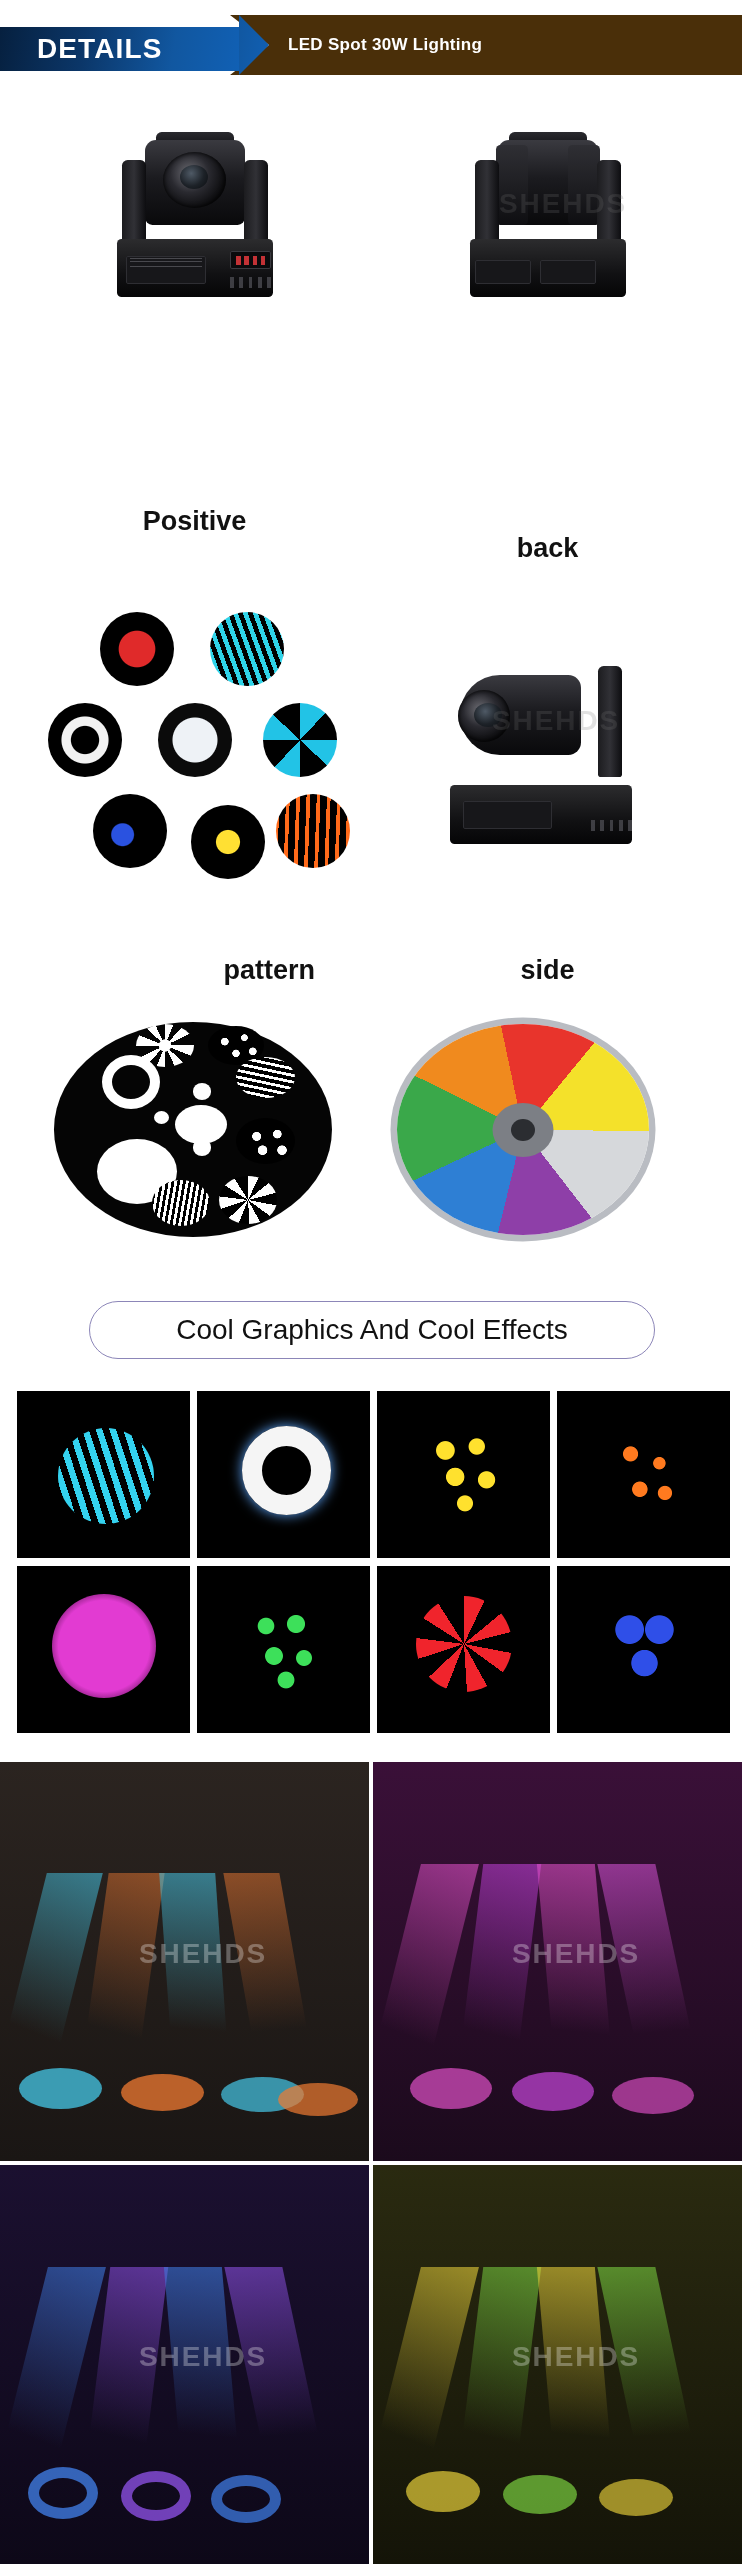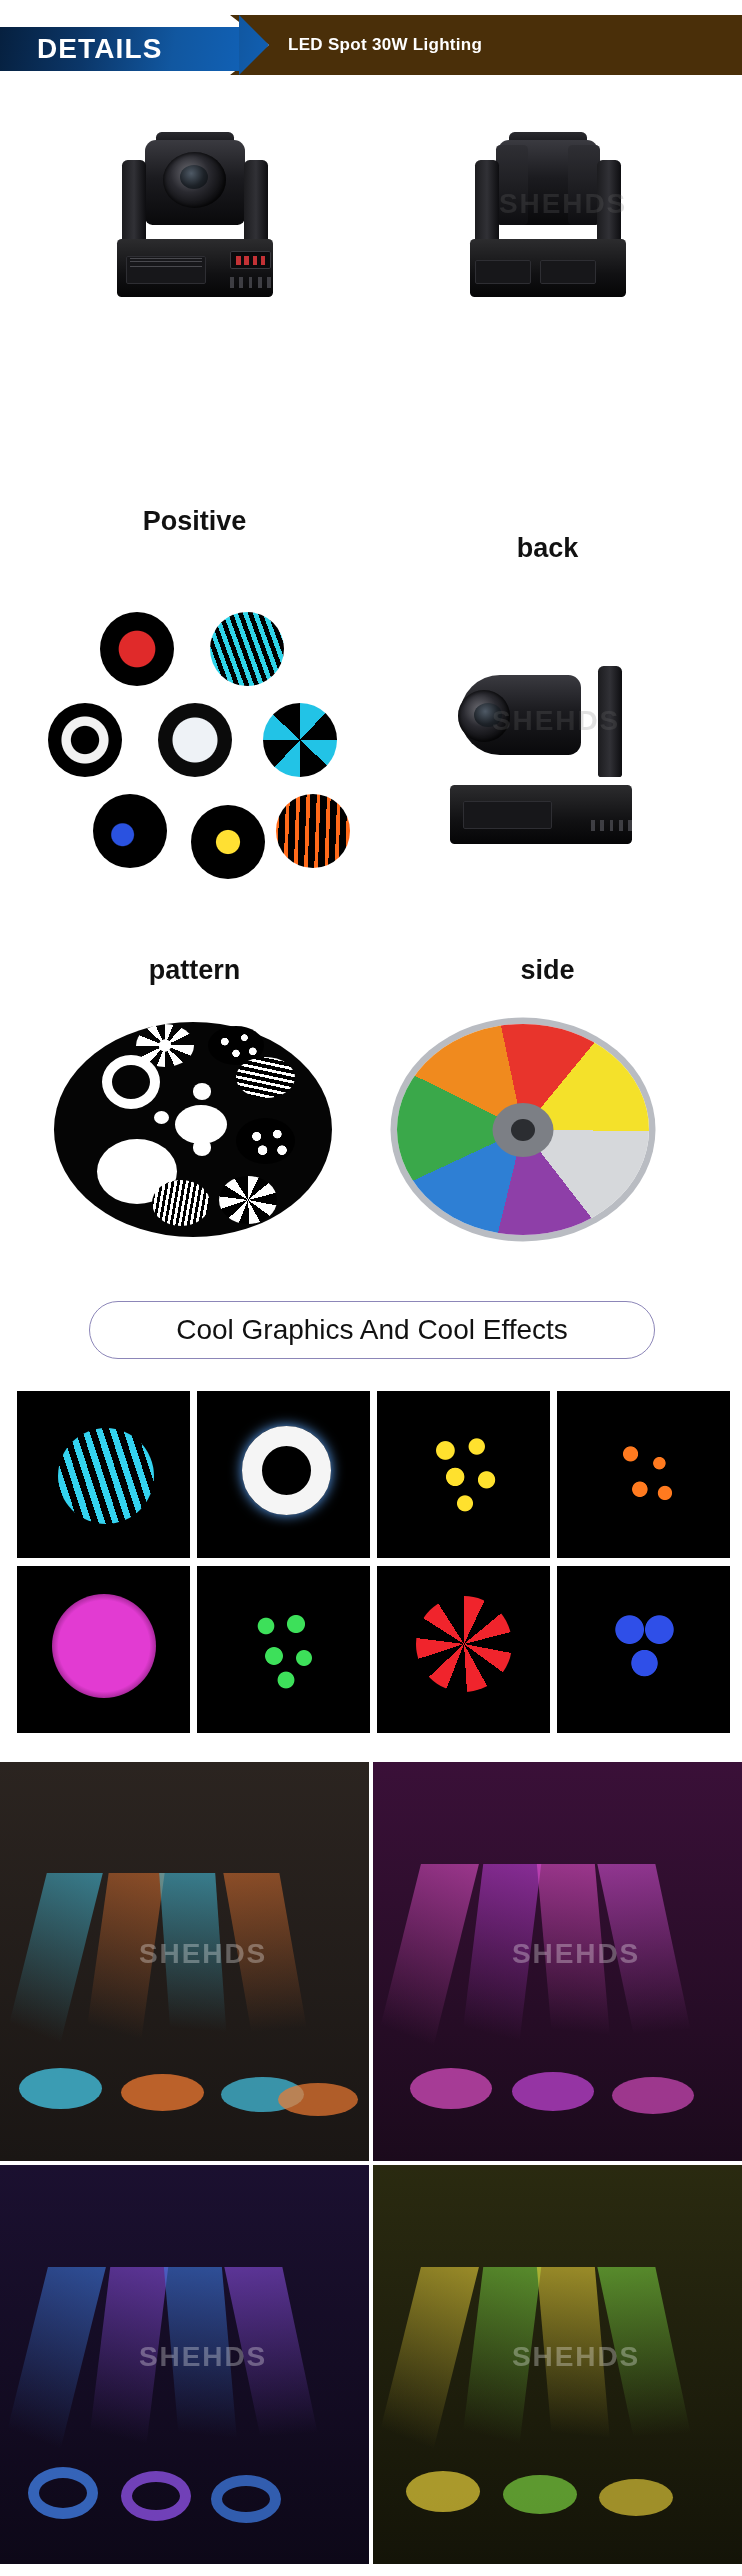--- a/index.html
+++ b/index.html
@@ -193,7 +193,7 @@
   <div class="gobo" style="left:239px;top:191px;width:74px;height:74px;
        background:repeating-linear-gradient(92deg,#ff6a1a 0 3.7px,#000 3.7px 10.2px),#000;"></div>
 </div>
-<div class="cap" style="left:74px;top:955px;">pattern</div>
+<div class="cap" style="left:74px;top:955px;text-align:right;">pattern</div>
 
 <div class="photo" style="left:390px;top:594px;width:315px;height:306px;">
   <div class="mh" style="left:51px;top:37px;width:213px;height:213px;">

